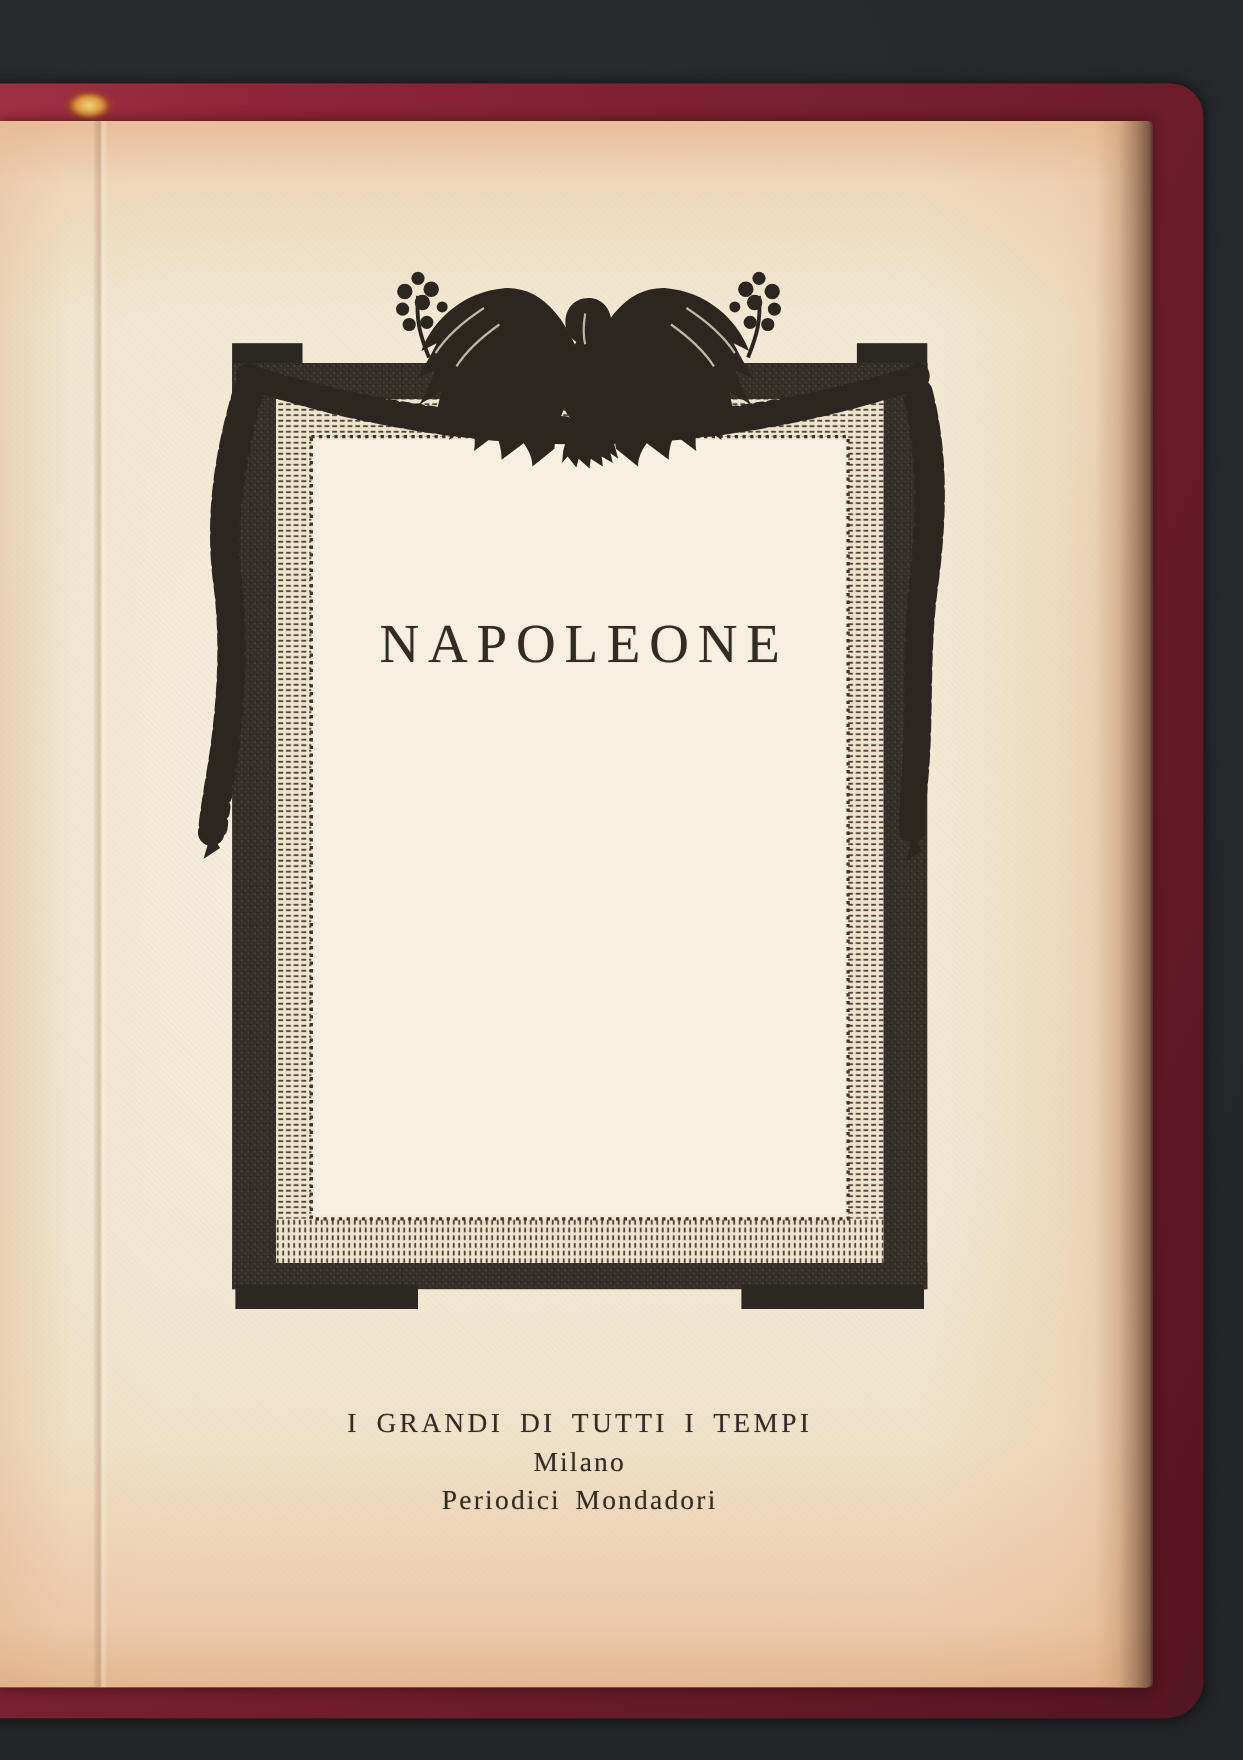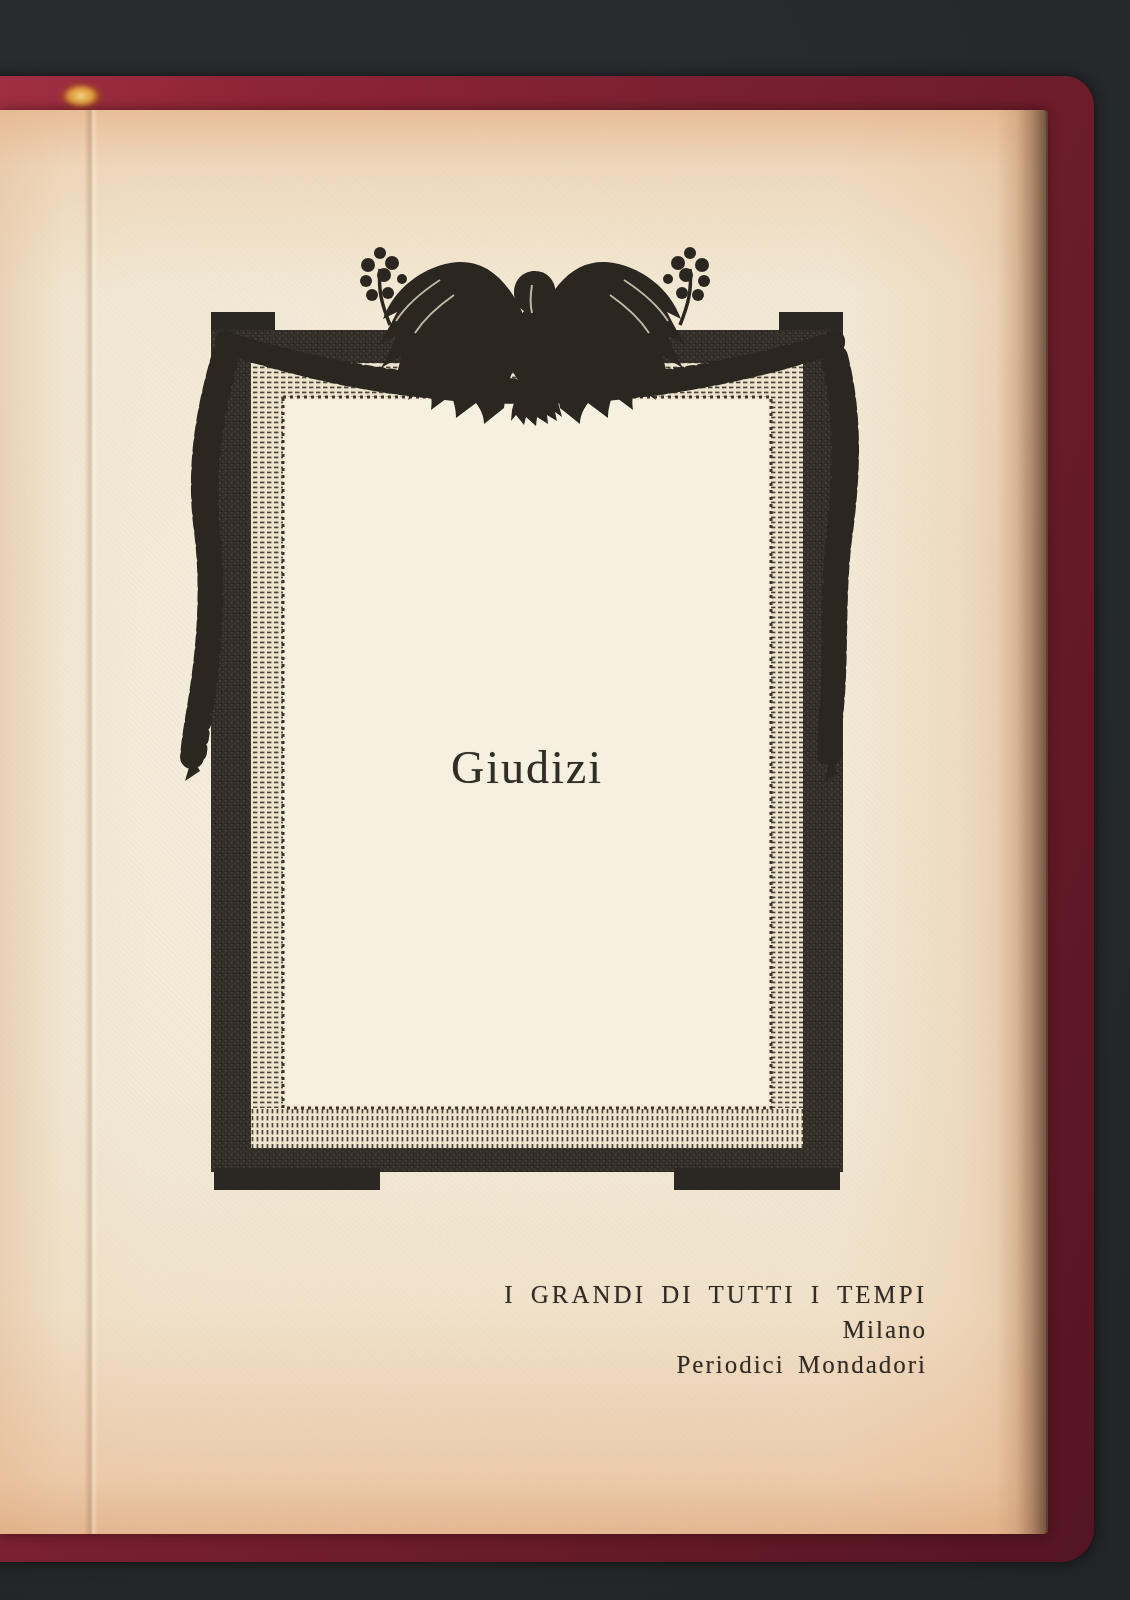--- a/index.html
+++ b/index.html
@@ -146,6 +146,7 @@
     </g>
   </svg>
 
+  <div class="title ink">NAPOLEONE</div>
   <div class="subtitle ink">
     <div>Giudizi</div>
   </div>

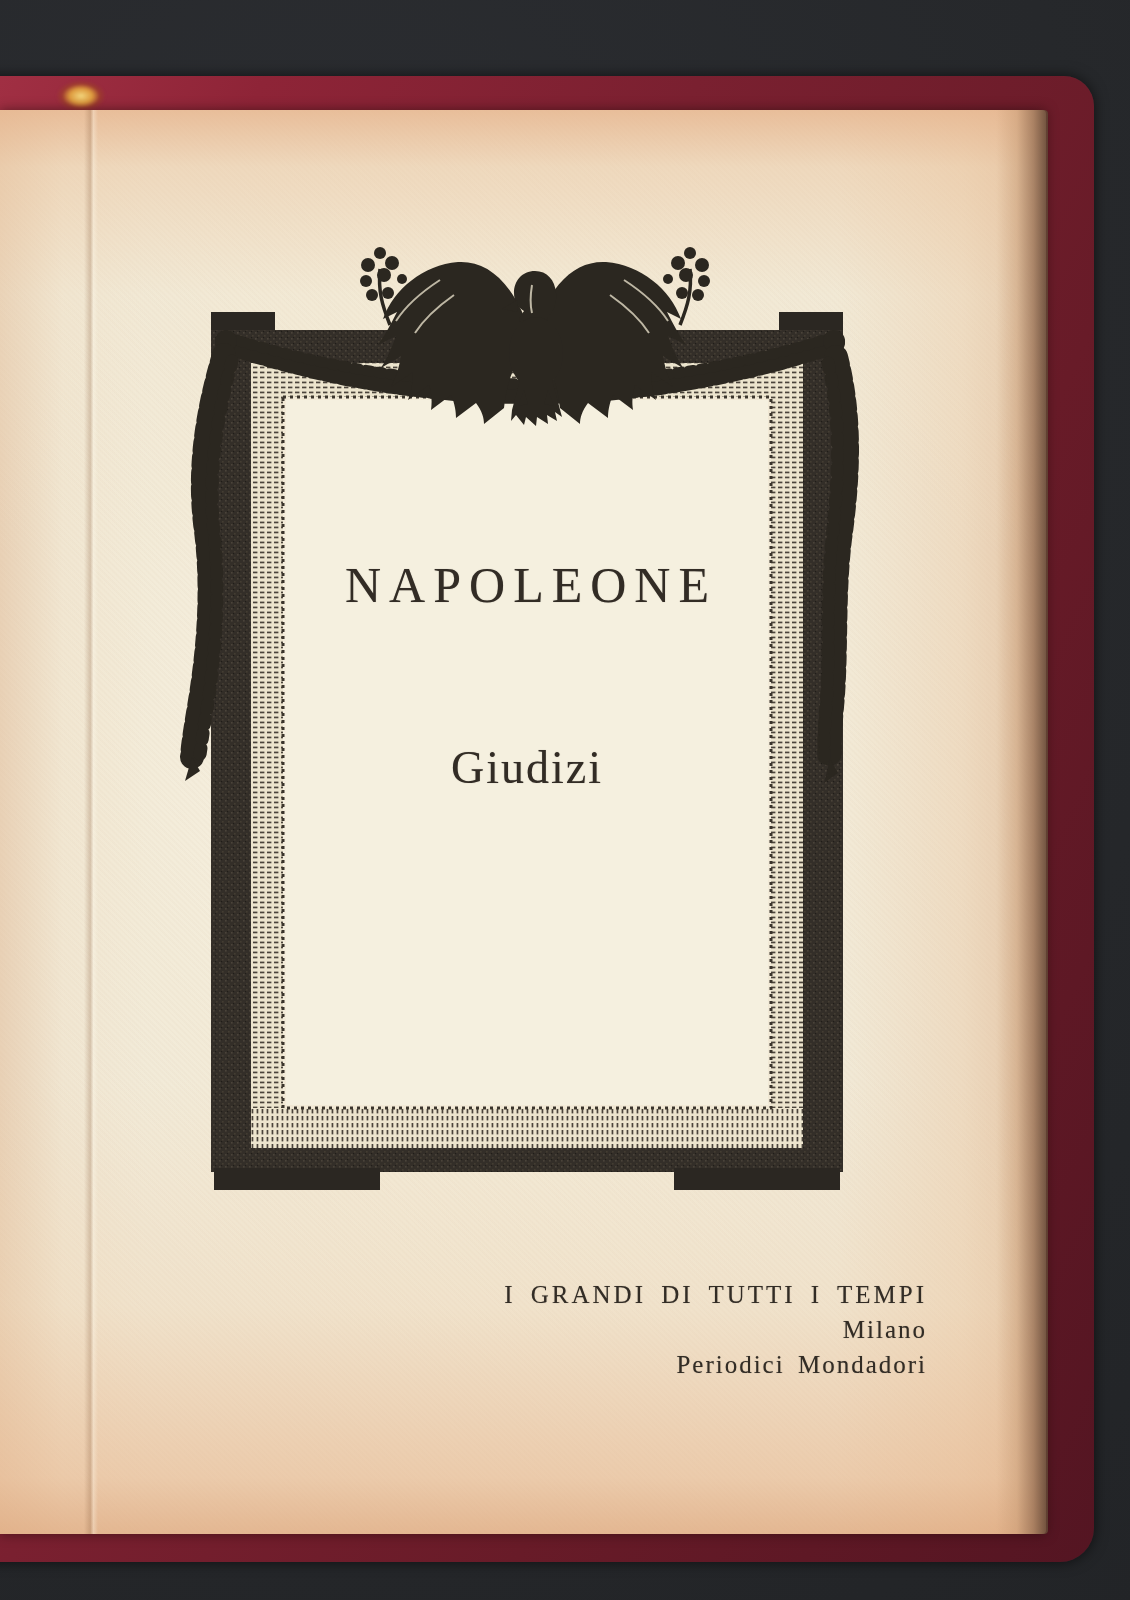--- a/index.html
+++ b/index.html
@@ -148,7 +148,6 @@
 
   <div class="title ink">NAPOLEONE</div>
   <div class="subtitle ink">
-    <div>Giudizi</div>
   </div>
   <div class="imprint ink">
     <div class="caps">I GRANDI DI TUTTI I TEMPI</div>

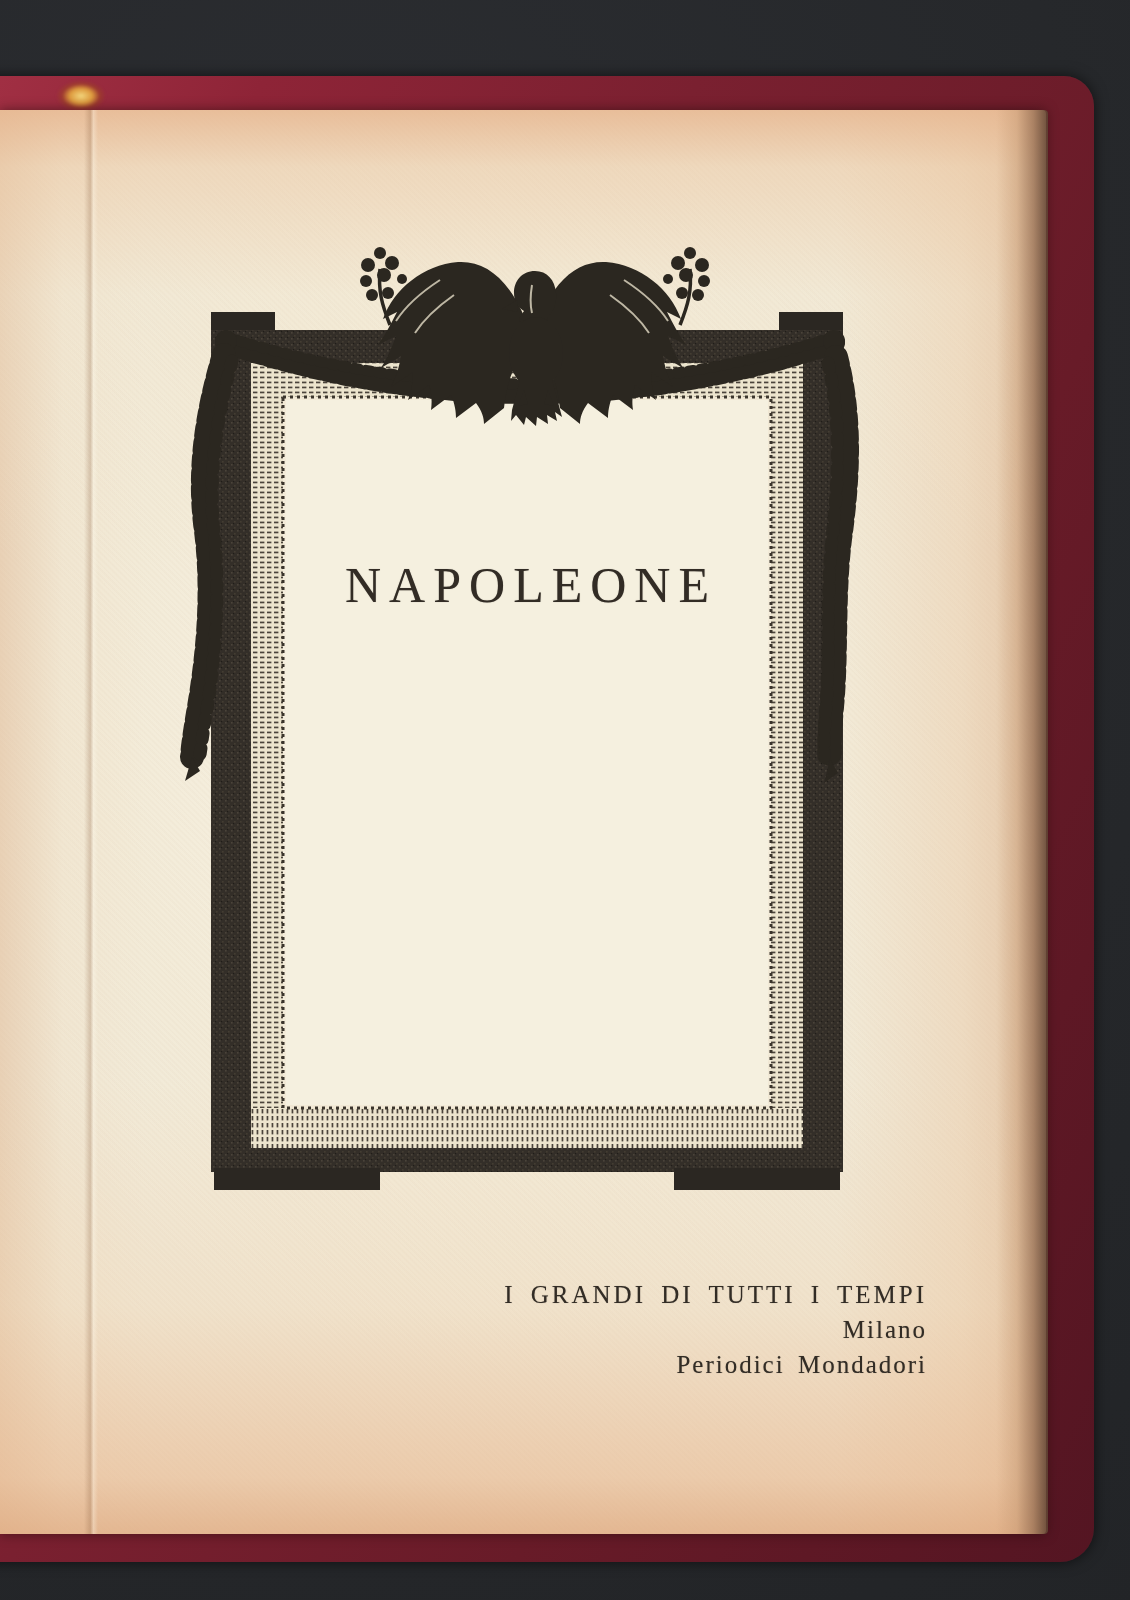--- a/index.html
+++ b/index.html
@@ -35,7 +35,7 @@
          font-size:50px;letter-spacing:8px;text-indent:8px;}
   .subtitle{position:absolute;left:286px;width:482px;top:740px;text-align:center;
          font-size:46px;line-height:55px;letter-spacing:2px;}
-  .imprint{position:absolute;left:127px;width:800px;top:1277px;text-align:right;
+  .imprint{position:absolute;left:127px;width:800px;top:1277px;text-align:center;
          font-size:25px;line-height:35px;}
   .imprint .caps{letter-spacing:3px;word-spacing:6px;}
   .imprint .lower{letter-spacing:2px;word-spacing:5px;}

